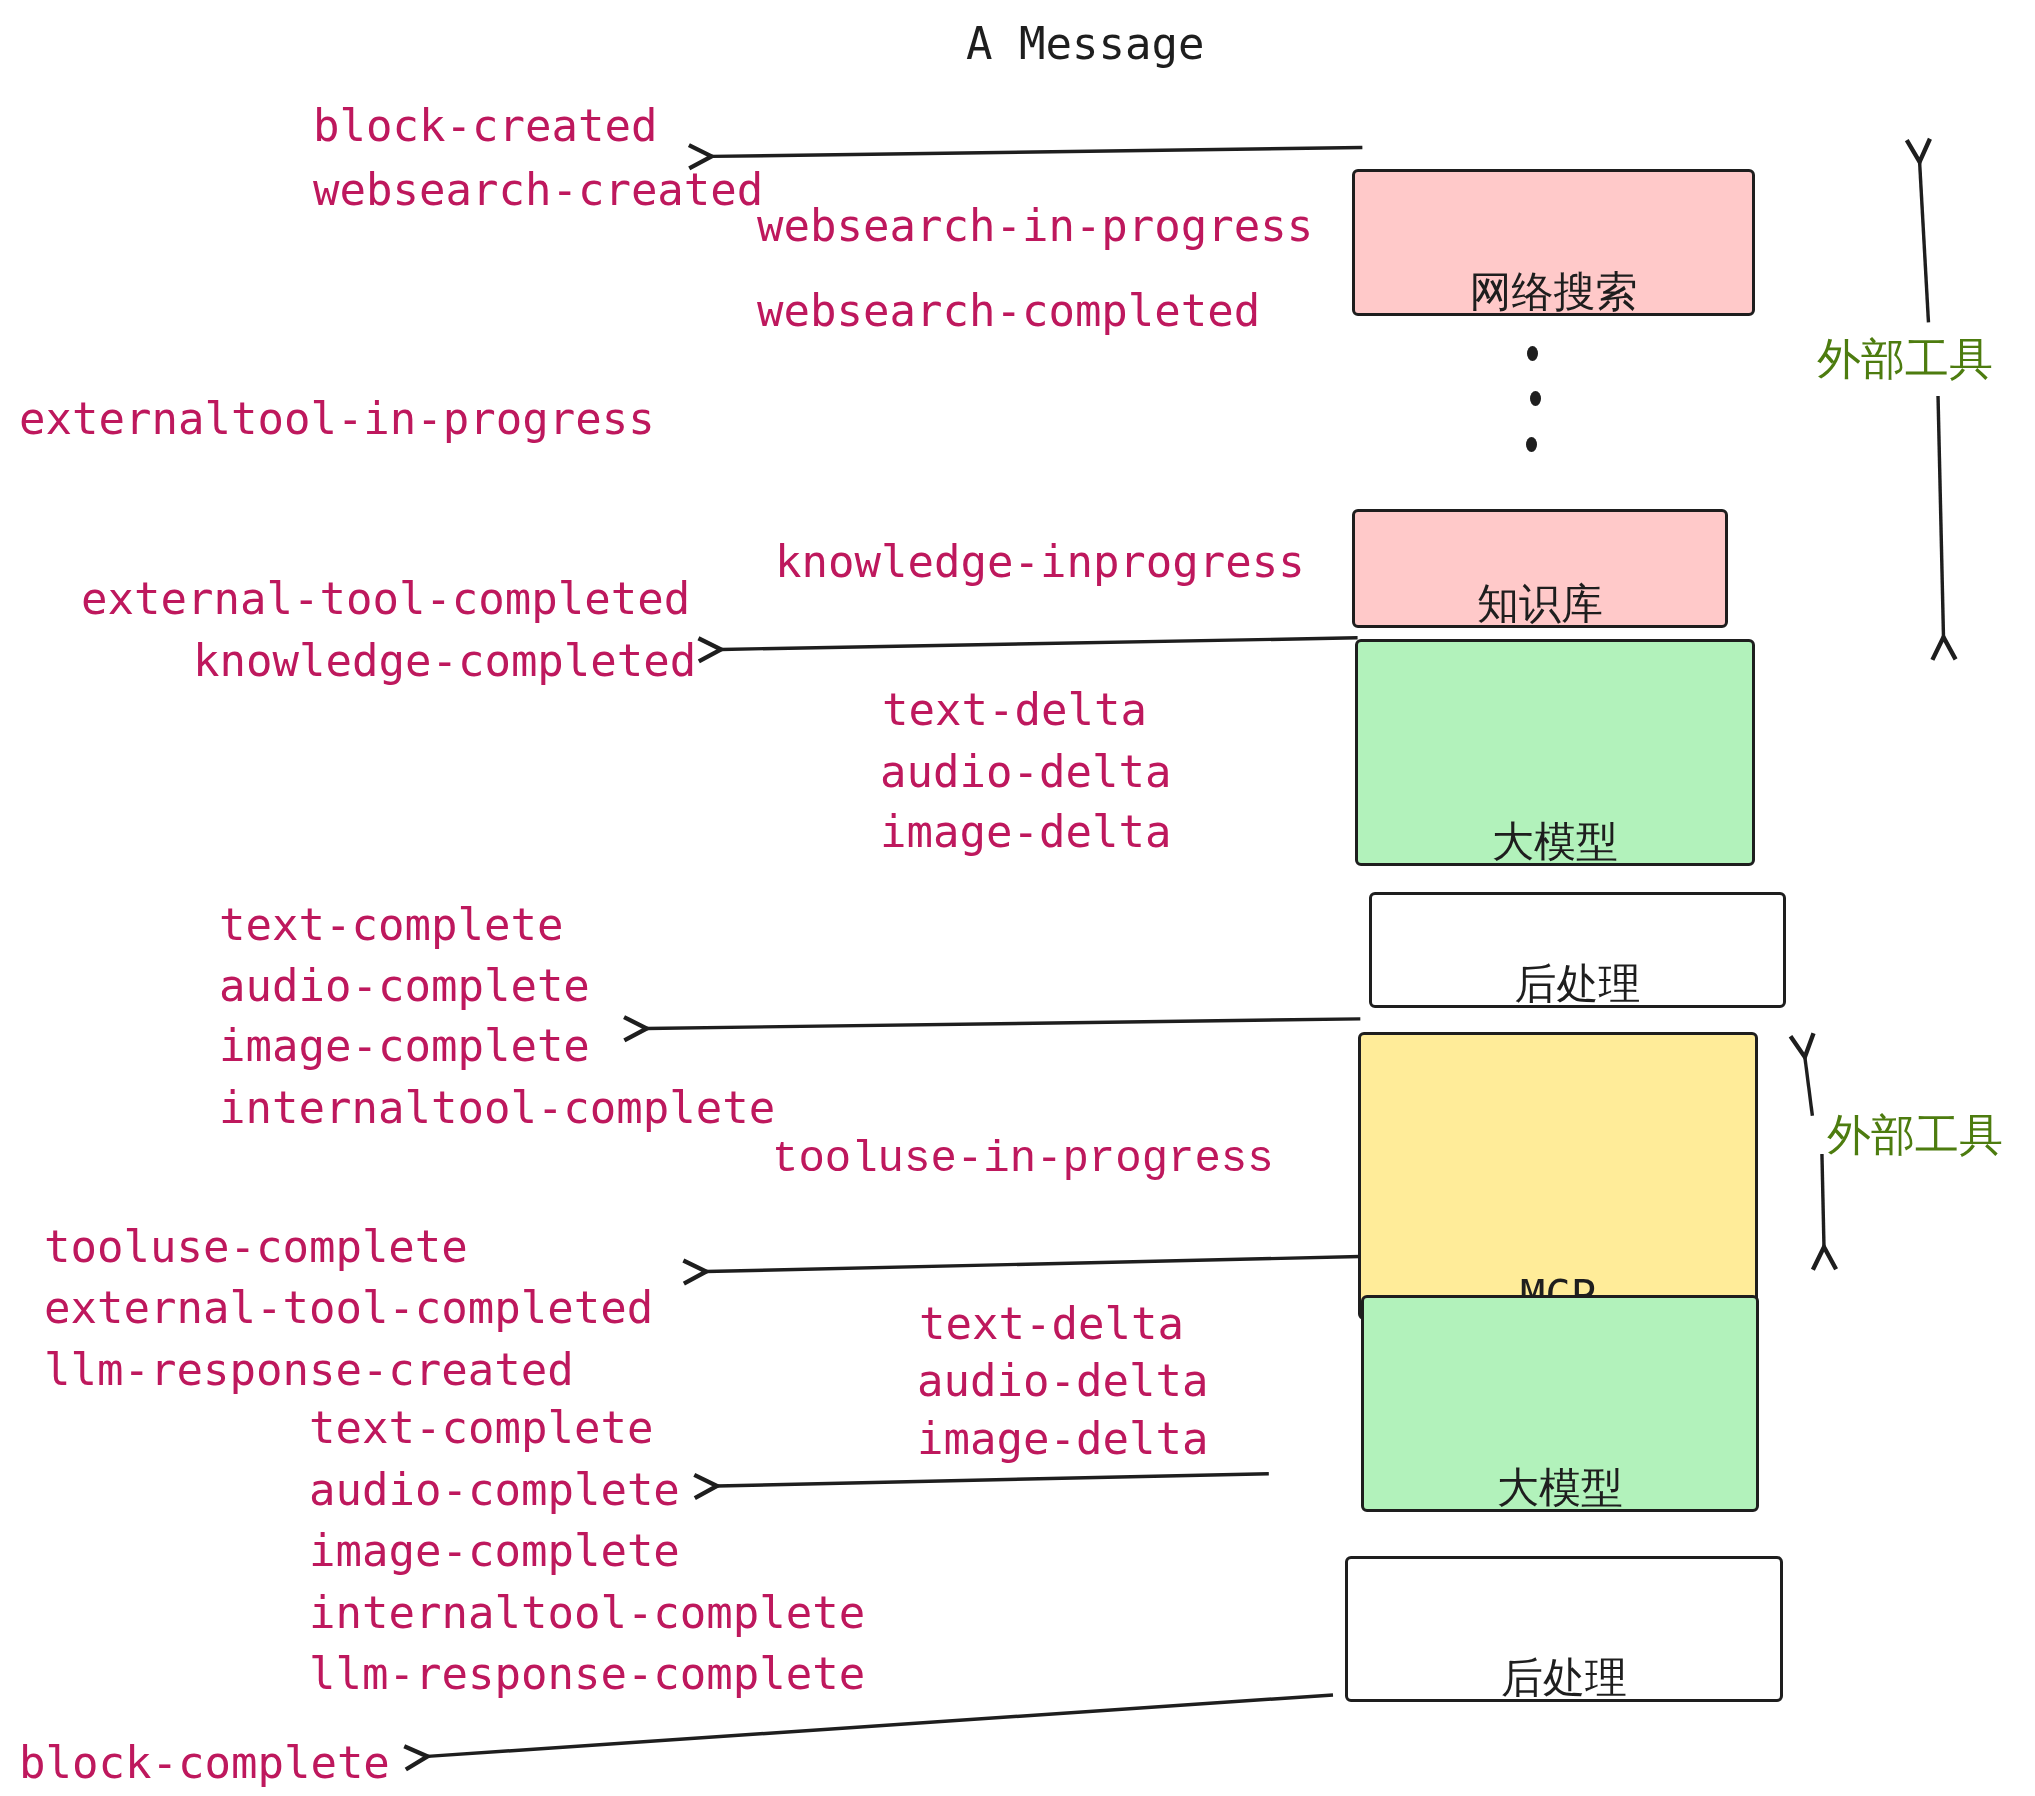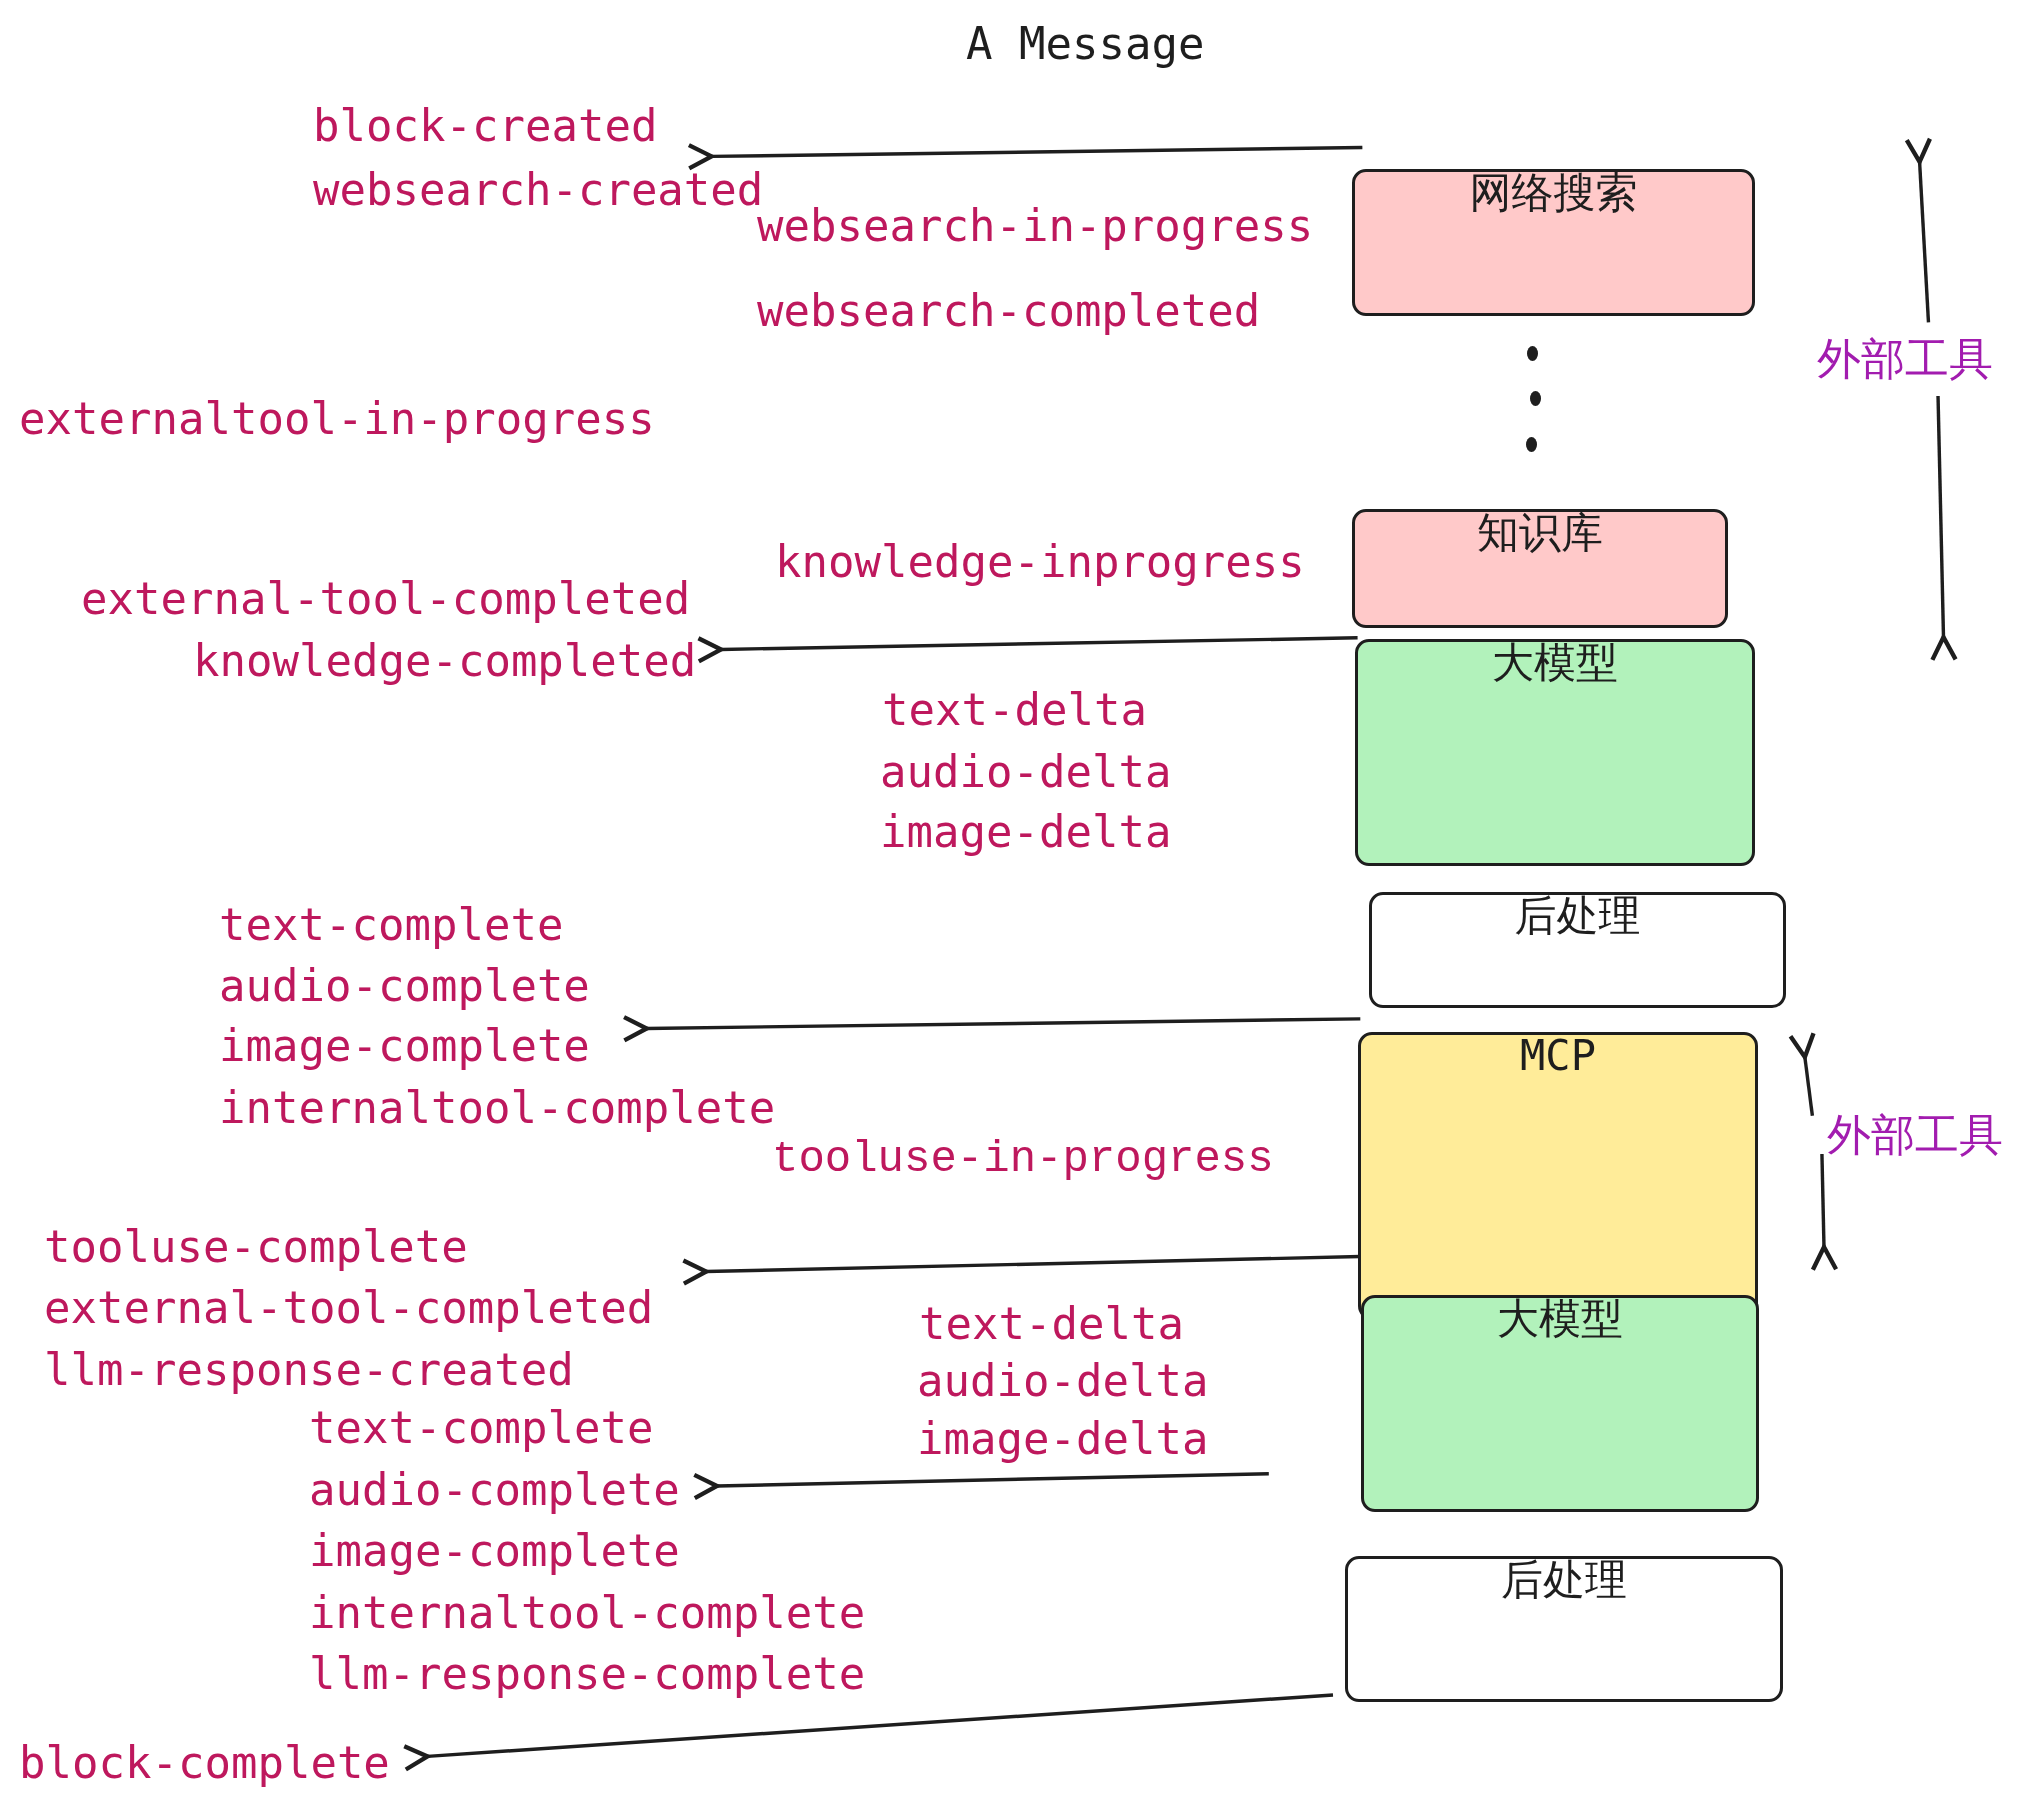--- a/index.html
+++ b/index.html
@@ -7,8 +7,8 @@
           font-family:"DejaVu Sans Mono", monospace;color:#1e1e1e;padding-left:19px;}
   .ev{position:absolute;font:44px/1 "DejaVu Sans Mono", monospace;color:#be185d;white-space:nowrap;}
   .title{position:absolute;font:44px/1 "DejaVu Sans Mono", monospace;color:#1e1e1e;white-space:nowrap;}
-  .box{position:absolute;box-sizing:border-box;border:3.4px solid #1e1e1e;border-radius:14px;
-       display:flex;align-items:flex-start;justify-content:center;}
+  .box{position:absolute;box-sizing:border-box;border:3.4px solid #1e1e1e;border-radius:6px;
+       display:flex;align-items:flex-end;justify-content:center;}
   .cjk{font-family:"DejaVu Sans","Liberation Sans",sans-serif;font-size:42px;line-height:1;color:#1e1e1e;white-space:nowrap;}
   .mono-label{font:42px/1 "DejaVu Sans Mono", monospace;color:#1e1e1e;}
   .fill-pink{background:#ffc9c9;}

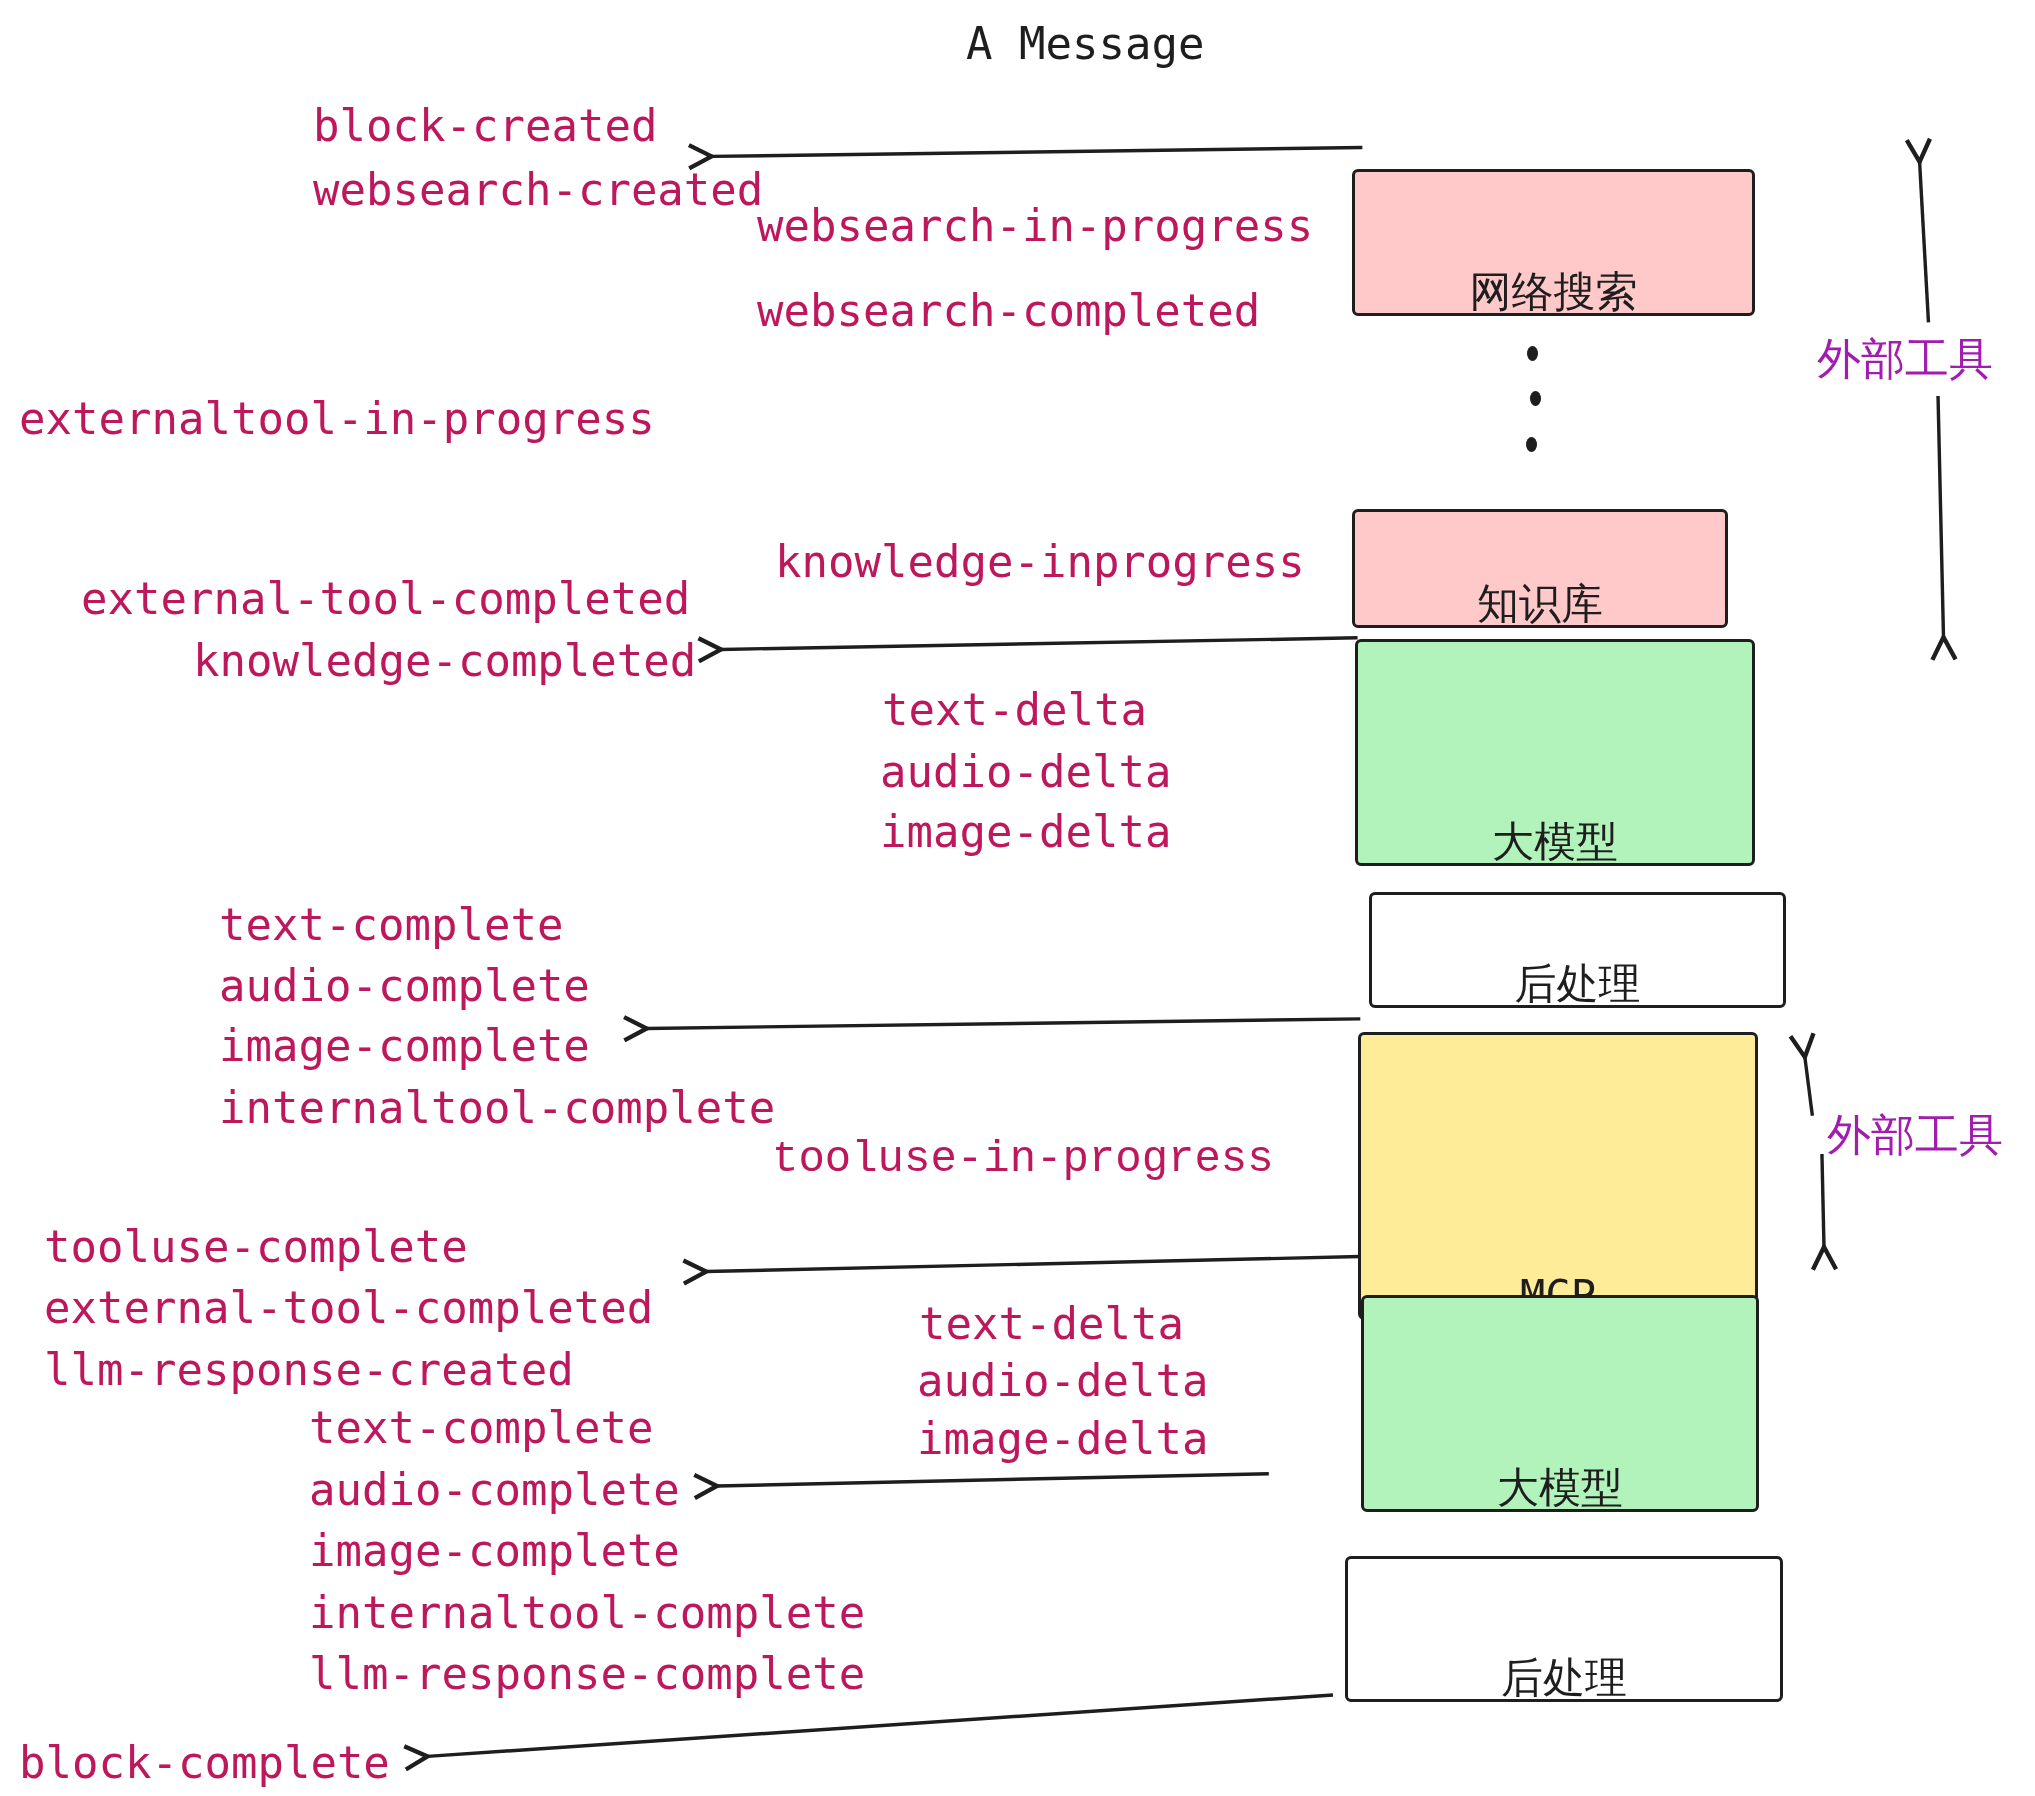--- a/index.html
+++ b/index.html
@@ -16,7 +16,7 @@
   .fill-yellow{background:#ffec99;}
   .fill-white{background:#ffffff;}
   .annot{position:absolute;font-family:"DejaVu Sans","Liberation Sans",sans-serif;
-         font-size:44px;line-height:1;color:#a21caf;white-space:nowrap;}
+         font-size:44px;line-height:1;color:#4d7c0f;white-space:nowrap;}
   .dot{position:absolute;width:11px;height:15px;border-radius:50%;background:#1e1e1e;}
   svg.arrows{position:absolute;left:0;top:0;width:2035px;height:1796px;pointer-events:none;}
 </style>

